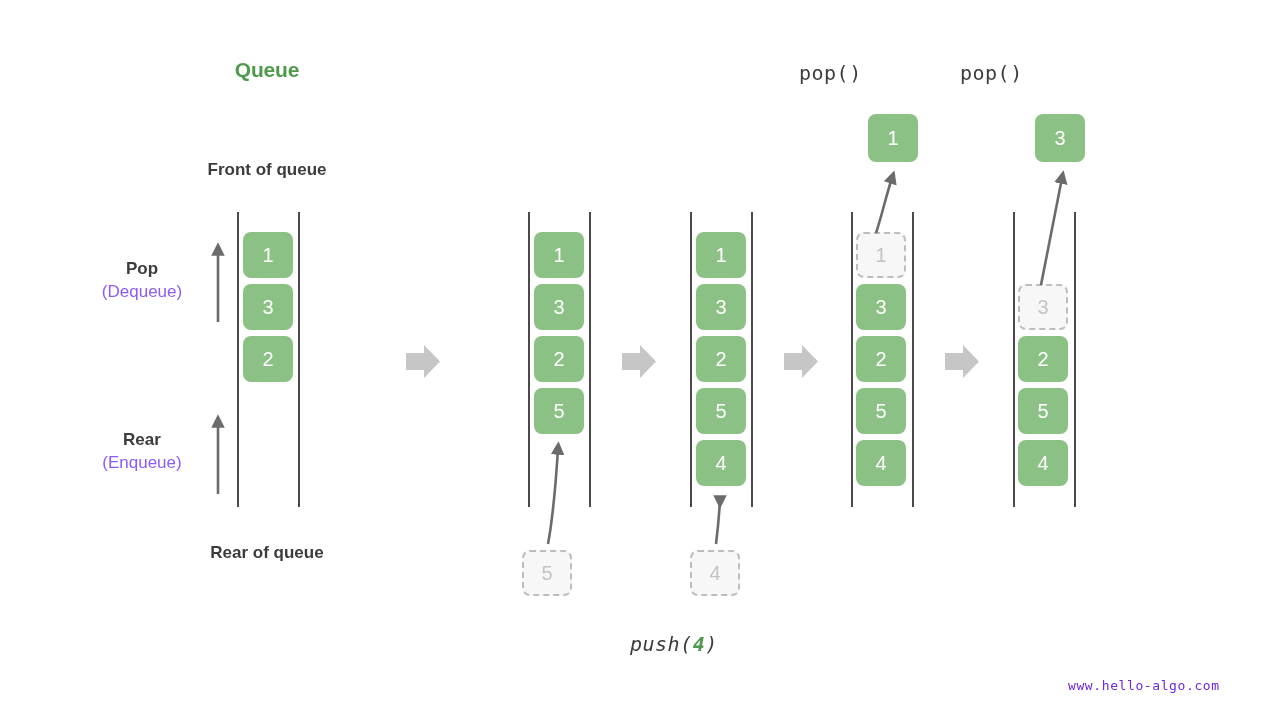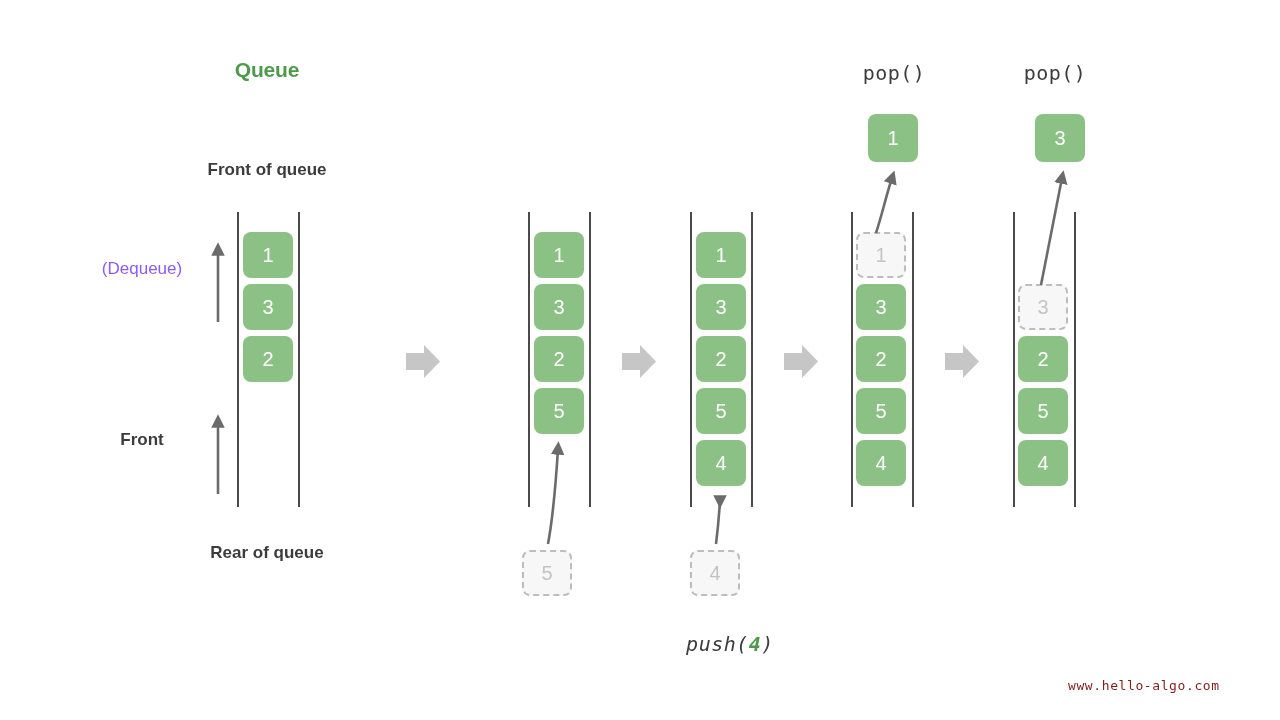--- a/index.html
+++ b/index.html
@@ -59,7 +59,7 @@
     font-family: "DejaVu Sans Mono", "Liberation Mono", monospace;
     font-size: 20px;
     color: #3c3c3c;
-    text-align: center;
+    text-align: left;
     white-space: nowrap;
     letter-spacing: 0.5px;
   }

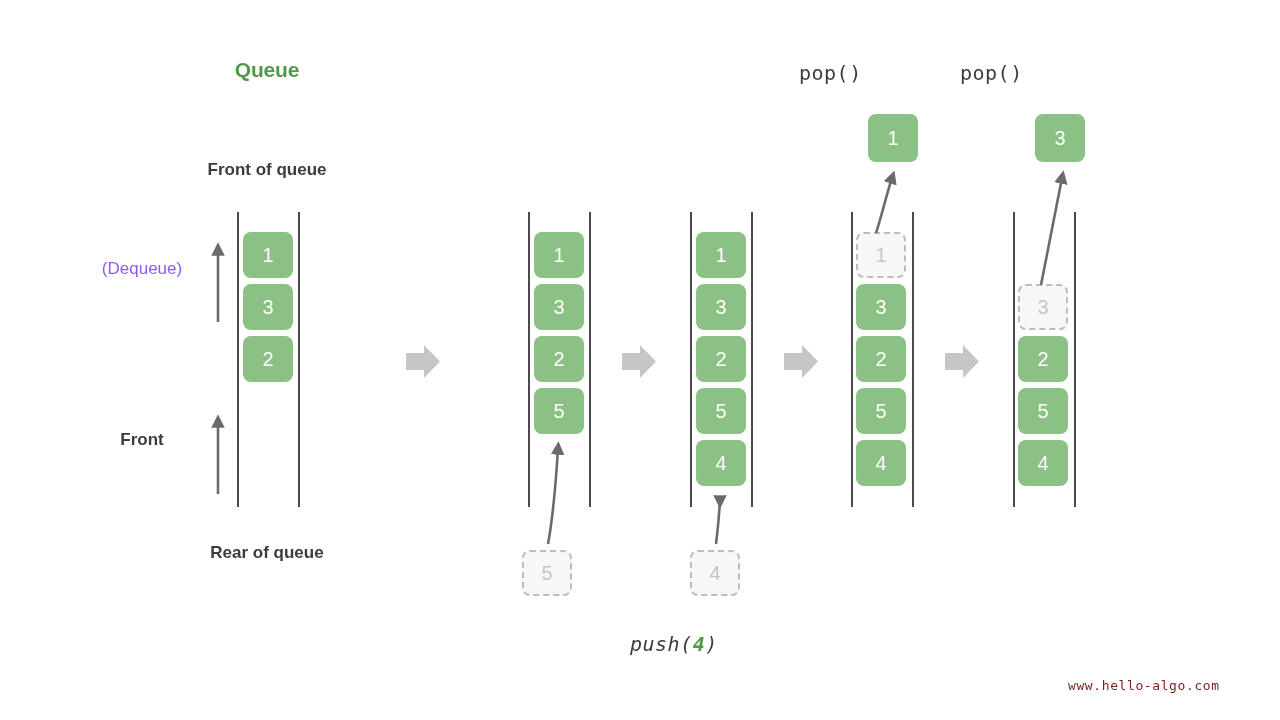--- a/index.html
+++ b/index.html
@@ -122,6 +122,7 @@
   <div class="abs label-bold" style="left:167px; top:160px; width:200px;">Front of queue</div>
 
   <div class="abs label-op" style="left:42px; top:258px; width:200px;">
+    <span class="op-main">Pop</span>
     <span class="op-sub">(Dequeue)</span>
   </div>
   <div class="abs label-op" style="left:42px; top:429px; width:200px;">

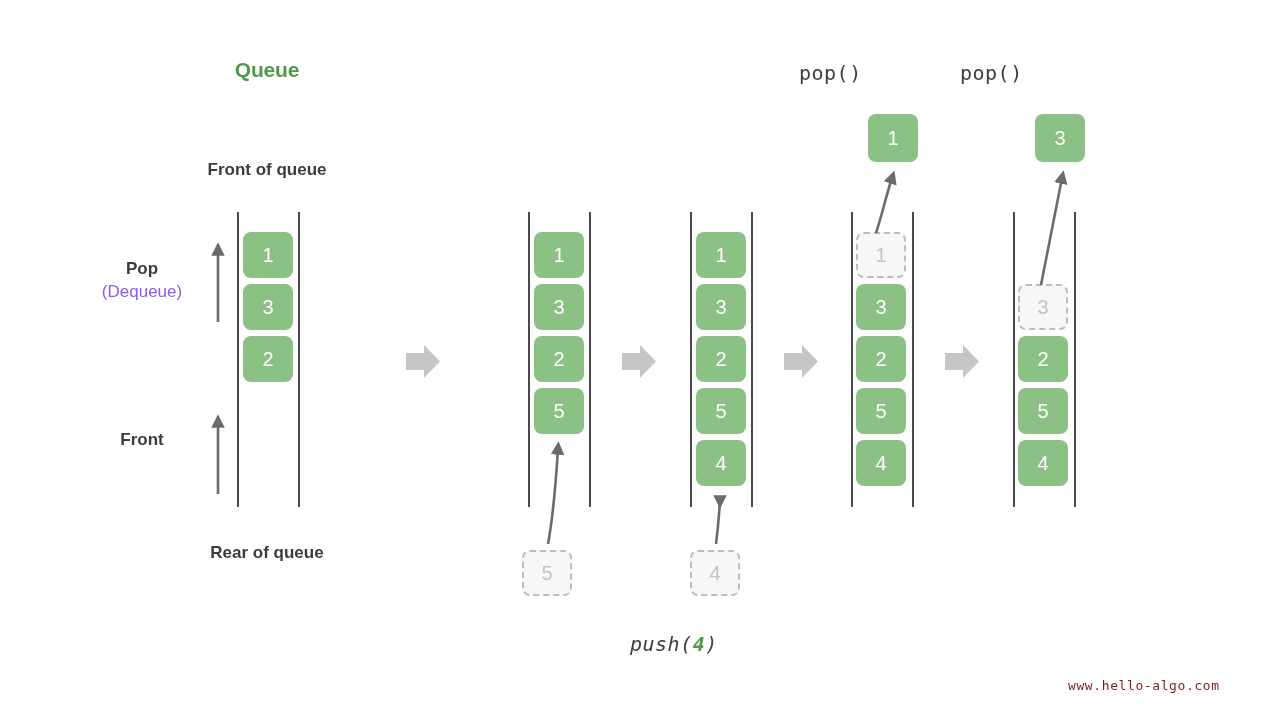--- a/index.html
+++ b/index.html
@@ -126,7 +126,7 @@
     <span class="op-sub">(Dequeue)</span>
   </div>
   <div class="abs label-op" style="left:42px; top:429px; width:200px;">
-    <span class="op-main">Front</span>
+    <span class="op-main">Rear</span>
   </div>
 
   <div class="abs rail" style="left:237px; top:212px; height:295px;"></div>

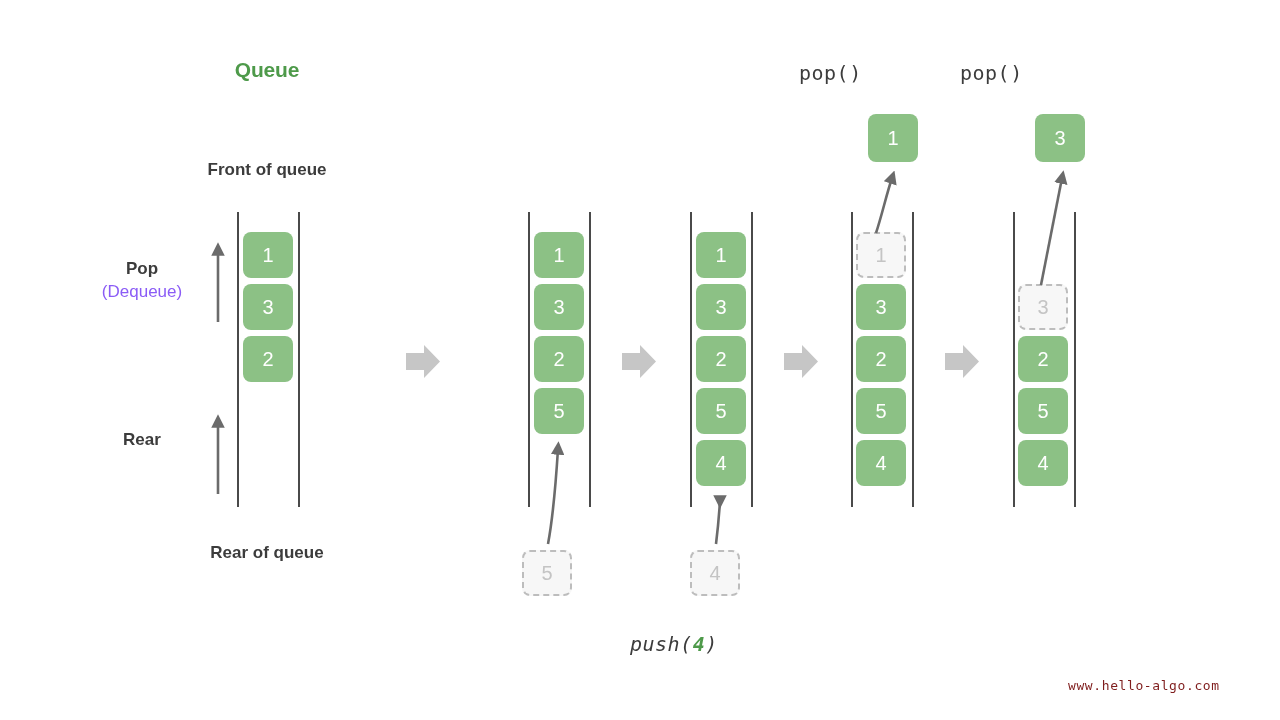--- a/index.html
+++ b/index.html
@@ -127,6 +127,7 @@
   </div>
   <div class="abs label-op" style="left:42px; top:429px; width:200px;">
     <span class="op-main">Rear</span>
+    <span class="op-sub">(Enqueue)</span>
   </div>
 
   <div class="abs rail" style="left:237px; top:212px; height:295px;"></div>

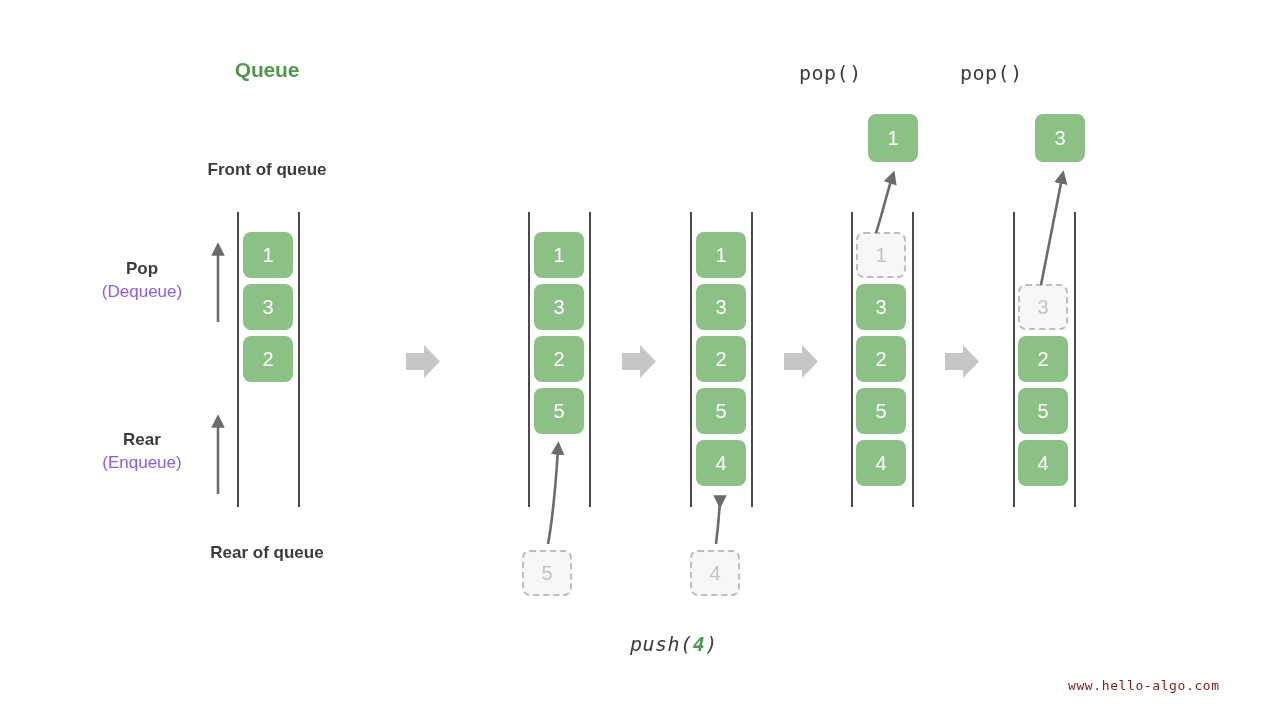--- a/index.html
+++ b/index.html
@@ -67,7 +67,7 @@
   .watermark {
     font-family: "DejaVu Sans Mono", "Liberation Mono", monospace;
     font-size: 13px;
-    color: #7f1d1d;
+    color: #6d28d9;
     letter-spacing: 0.6px;
     white-space: nowrap;
   }

